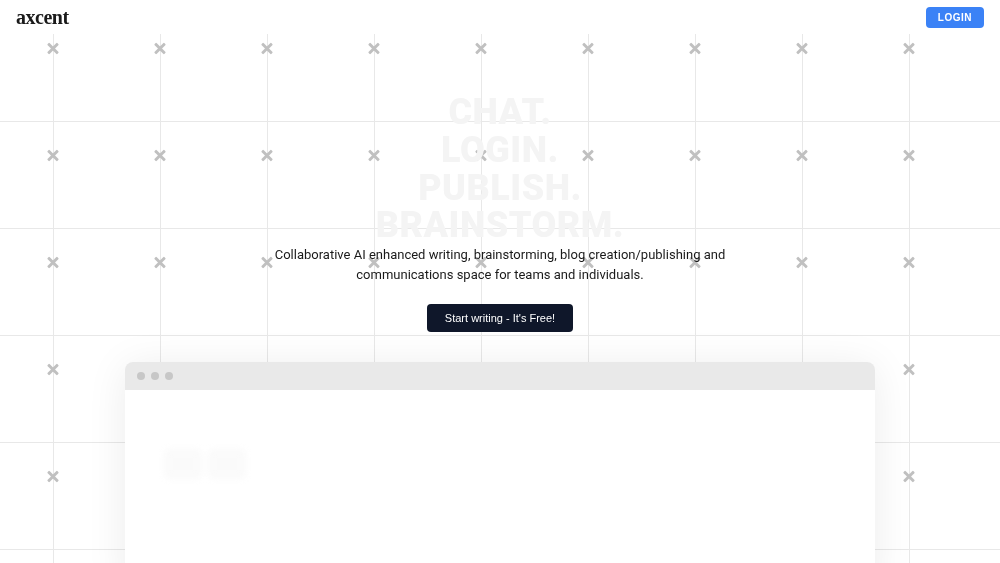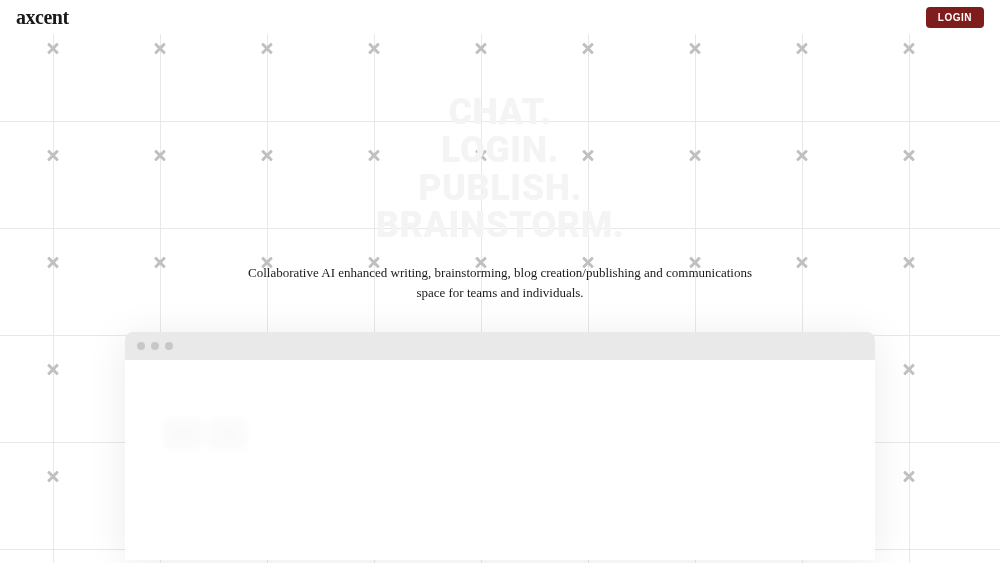--- a/index.html
+++ b/index.html
@@ -29,7 +29,7 @@
       letter-spacing: -0.5px;
     }
     .login-btn {
-      background: #7f1d1d;
+      background: #3b82f6;
       color: #fff;
       border: none;
       padding: 5px 12px;

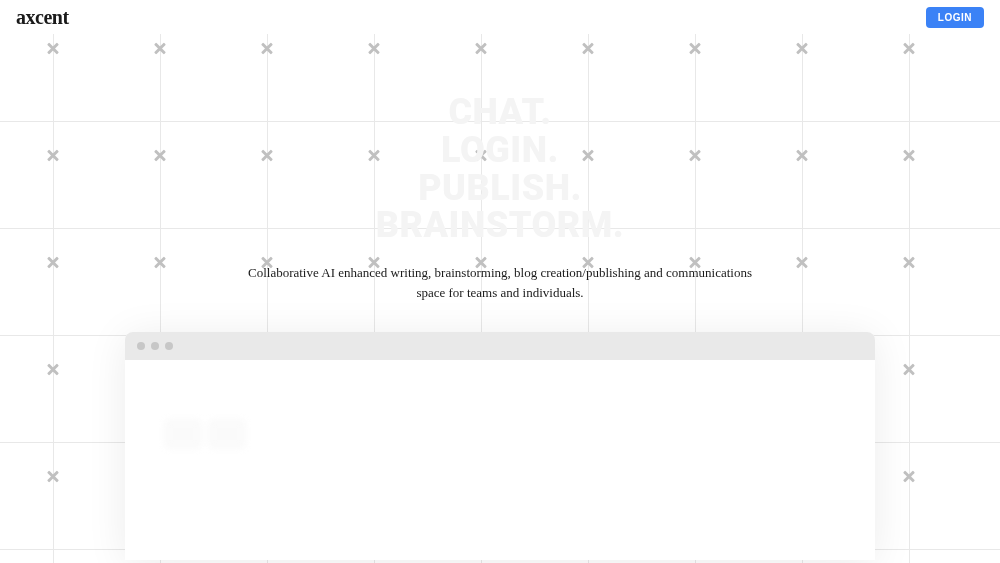--- a/index.html
+++ b/index.html
@@ -88,14 +88,12 @@
       letter-spacing: 0.5px;
     }
     .subtitle {
-      margin-top: 18px;
       font-size: 13px;
       color: #1a1a1a;
       line-height: 1.5;
       max-width: 520px;
       margin-left: auto;
       margin-right: auto;
-      font-family: Liberation Serif, serif;
     }
     .cta-btn {
       margin-top: 20px;

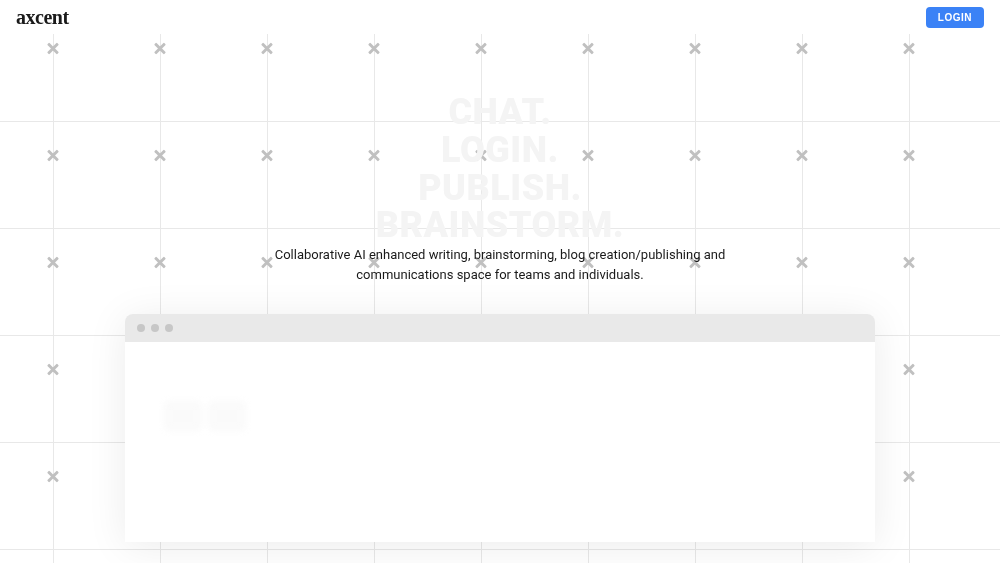--- a/index.html
+++ b/index.html
@@ -220,6 +220,9 @@
     <div><span>BRAINSTORM.</span></div>
   </div>
   <p class="subtitle">Collaborative AI enhanced writing, brainstorming, blog creation/publishing and communications space for teams and individuals.</p>
+  <button class="cta-btn">
+    <span>Start writing - It's Free!</span>
+  </button>
 
   <div class="browser-mockup">
     <div class="browser-bar">

